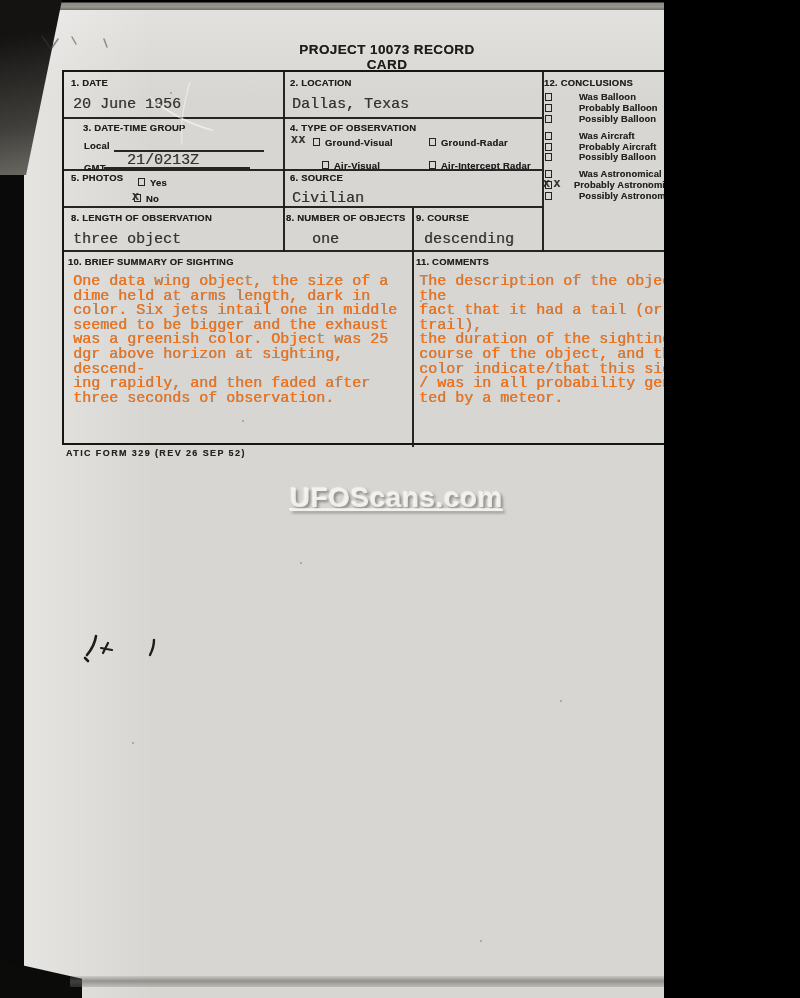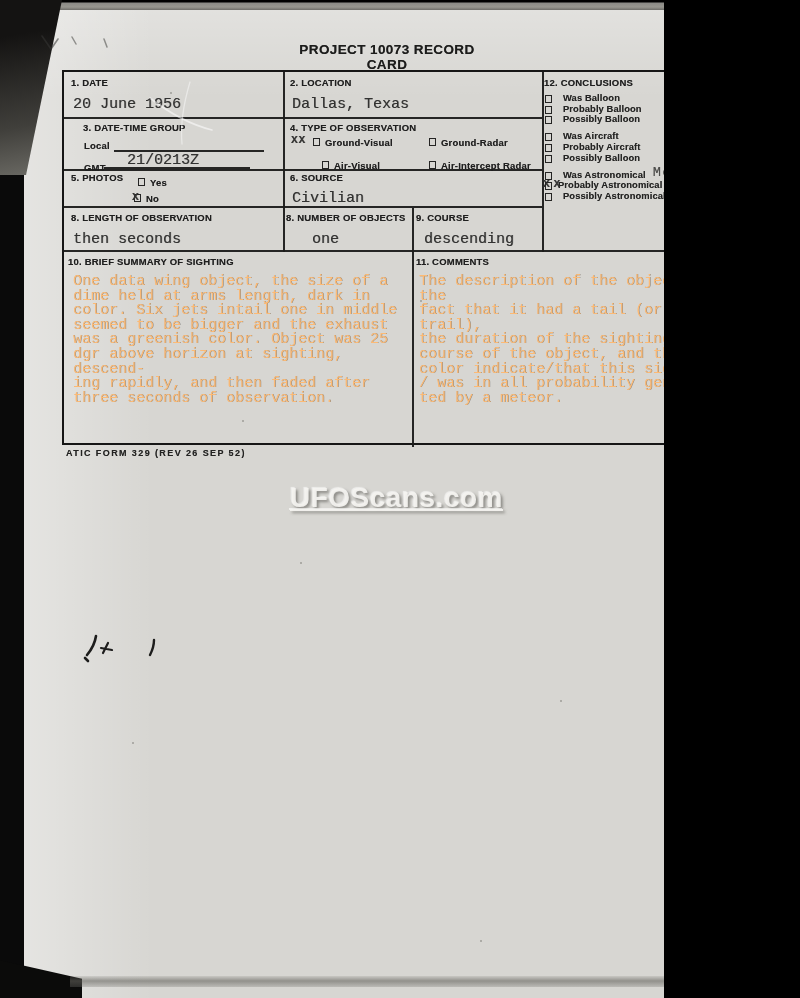--- a/index.html
+++ b/index.html
@@ -52,7 +52,7 @@
   
   .conclusions-list{position:absolute;left:481px;top:20px;width:178px;}
   .cgroup{margin-bottom:6px;}
-  .citem{position:relative;display:flex;align-items:flex-end;height:10.8px;}
+  .citem{position:relative;display:flex;align-items:center;height:10.8px;gap:16px;}
   .citem .cbx{position:relative;flex:0 0 7px;margin-right:11px;}
   .clabel{font:bold 9.4px/10px "Liberation Sans",sans-serif;color:#242423;letter-spacing:.1px;
     text-shadow:0 0 .5px rgba(30,30,30,.5);white-space:nowrap;}

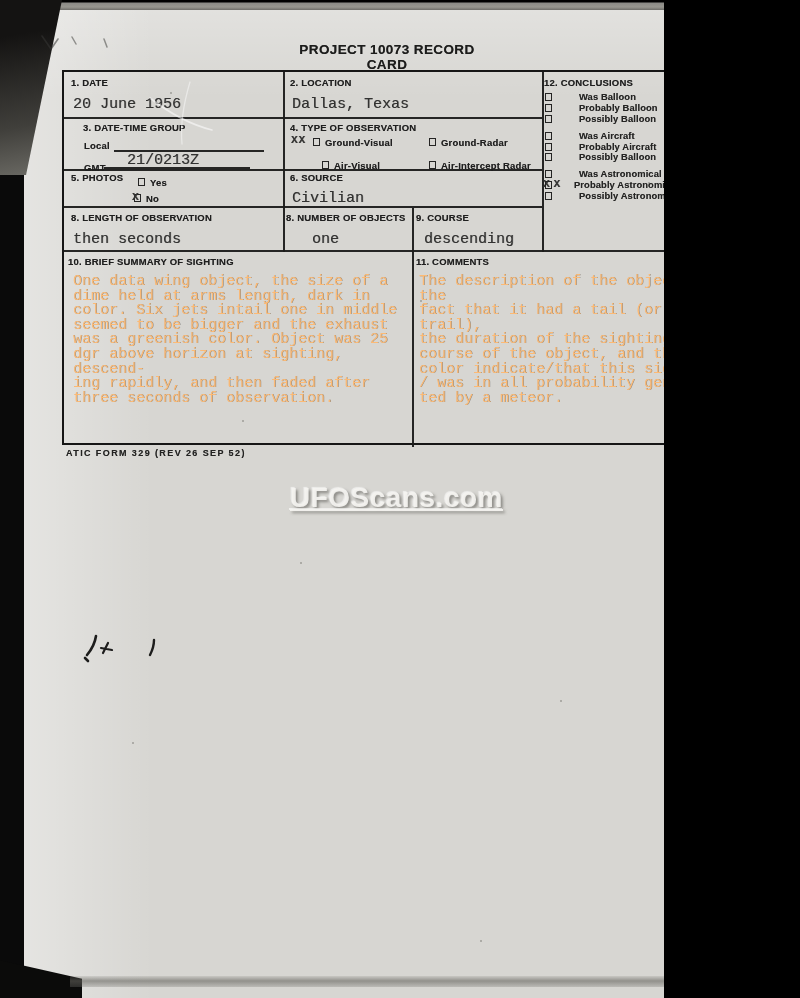--- a/index.html
+++ b/index.html
@@ -137,7 +137,7 @@
     <span class="typed" style="left:228px;top:119px">Civilian</span>
 
     <span class="flabel" style="left:7px;top:140px">8. LENGTH OF OBSERVATION</span>
-    <span class="typed" style="left:9px;top:160px">then seconds</span>
+    <span class="typed" style="left:9px;top:160px">three object</span>
     <span class="flabel" style="left:222px;top:140px">8. NUMBER OF OBJECTS</span>
     <span class="typed" style="left:248px;top:160px">one</span>
     <span class="flabel" style="left:352px;top:140px">9. COURSE</span>

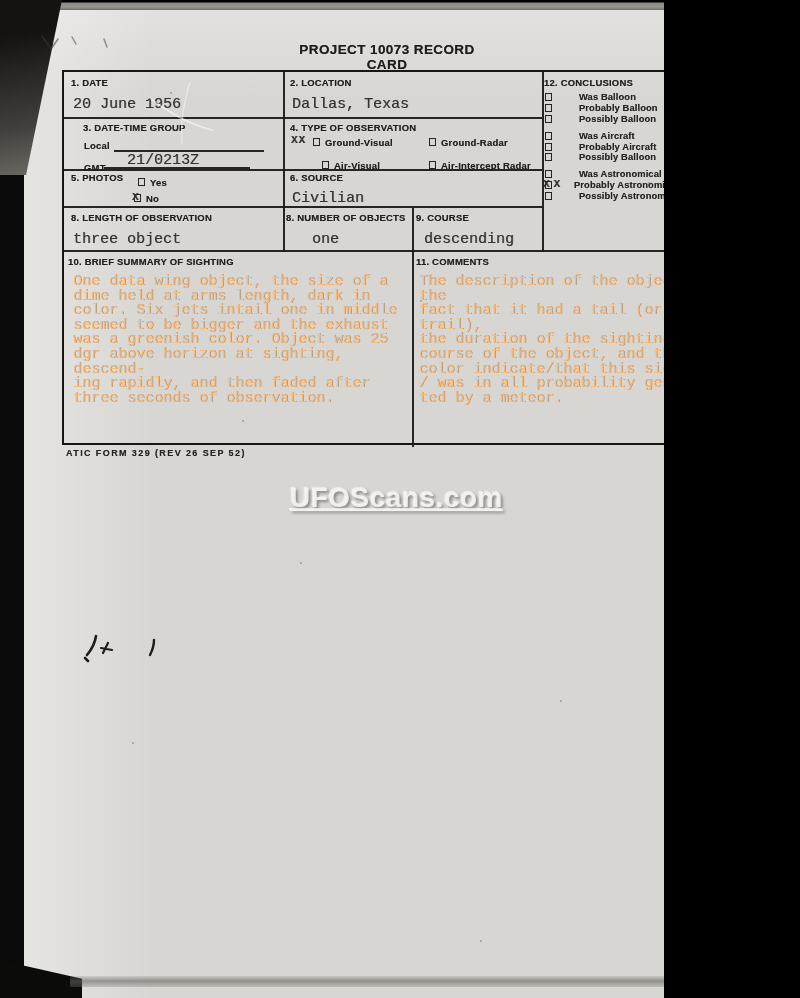--- a/index.html
+++ b/index.html
@@ -36,7 +36,7 @@
     letter-spacing:.2px;text-shadow:0 0 .5px rgba(25,25,25,.55);white-space:nowrap;}
   .typed{position:absolute;font:15px/15px "Liberation Mono",monospace;color:#323231;
     text-shadow:.4px .4px .6px rgba(45,45,45,.5);white-space:nowrap;}
-  .body-text{position:absolute;font:15px/14.6px "Liberation Mono",monospace;color:#fdba74;
+  .body-text{position:absolute;font:15px/14.6px "Liberation Mono",monospace;color:#f97316;
     text-shadow:.4px .4px .6px rgba(45,45,45,.5);white-space:pre-line;overflow:visible;}
   .cbx{position:absolute;width:7px;height:8px;border:1.6px solid #242423;box-sizing:border-box;background:transparent;}
   .uline{display:inline-block;border-bottom:2px solid #262625;height:14px;vertical-align:baseline;}

